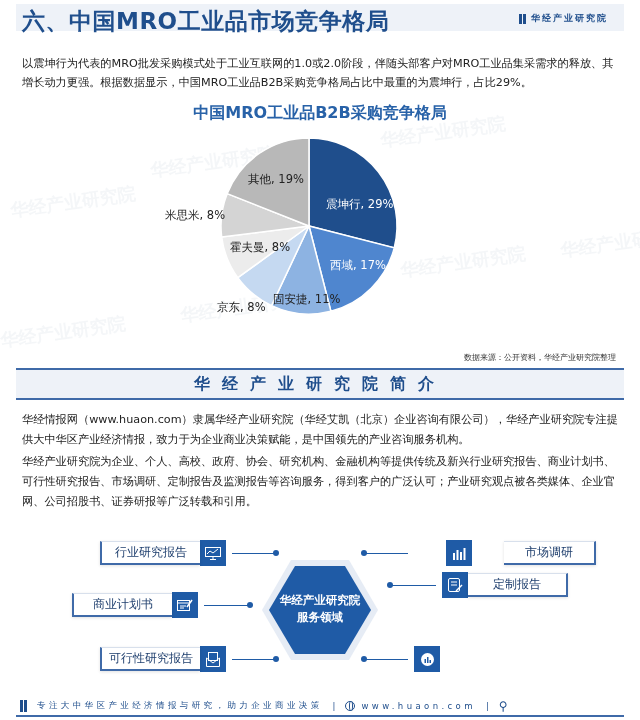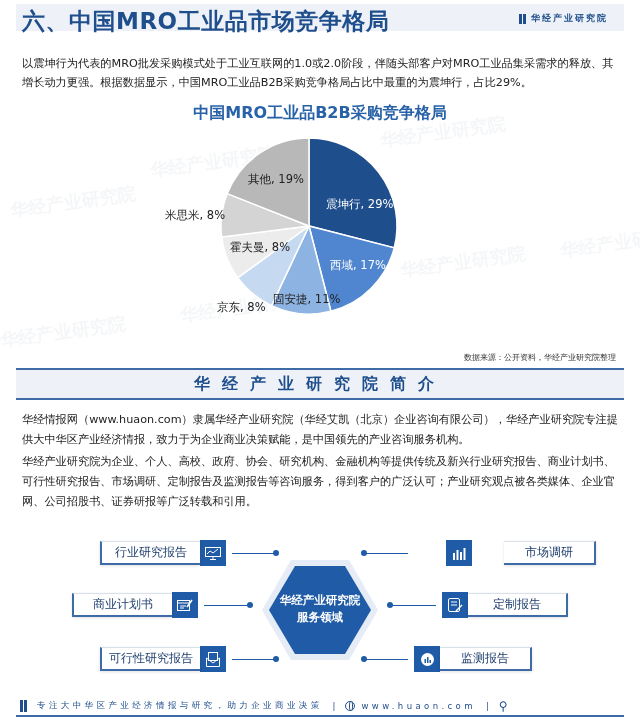--- a/index.html
+++ b/index.html
@@ -173,7 +173,7 @@
       <span>市场调研</span>
     </div>
 </div>
-<div class="svc" style="left:390px;top:592px;font-family:Liberation Mono, monospace;">
+<div class="svc" style="left:390px;top:572px;font-family:Liberation Mono, monospace;">
   <div class="conn" style="width:46px;margin-right:6px;">
       <span class="dot" style="left:-3px;"></span>
     </div>

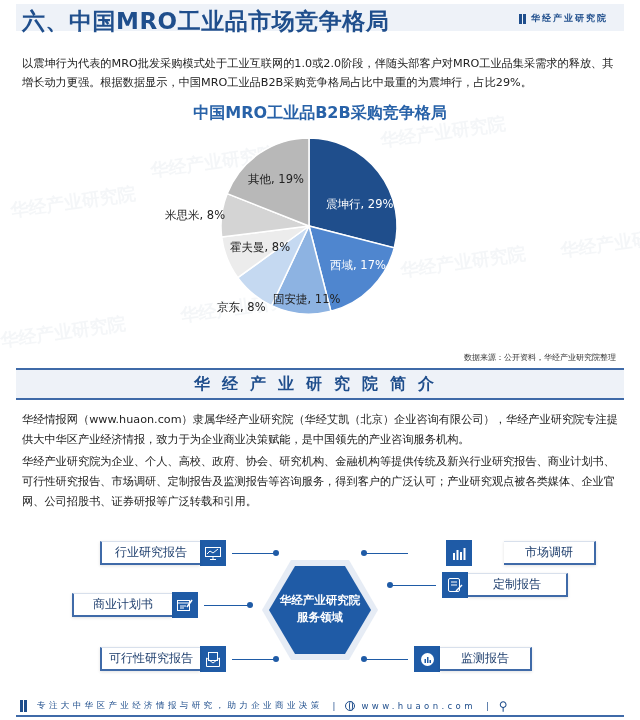--- a/index.html
+++ b/index.html
@@ -201,9 +201,6 @@
         <rect x="9.5" y="8" width="1.5" height="3" fill="#1f5ba6"></rect>
       </svg>
   </div>
-  <div class="svc-box right" style="width:92px;">
-      <span>监测报告</span>
-    </div>
 </div>
 
 <div class="footer">

